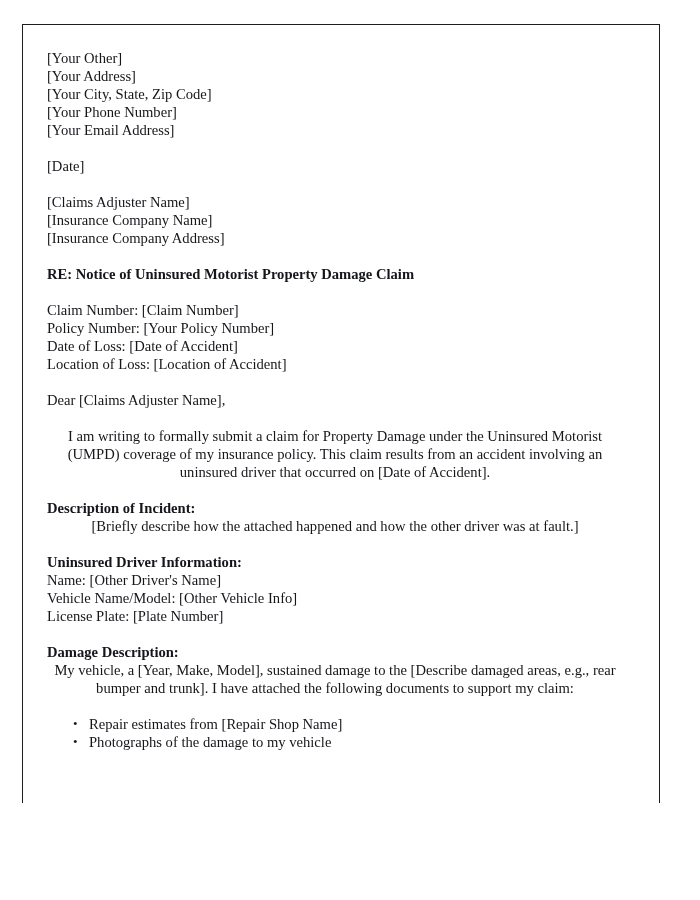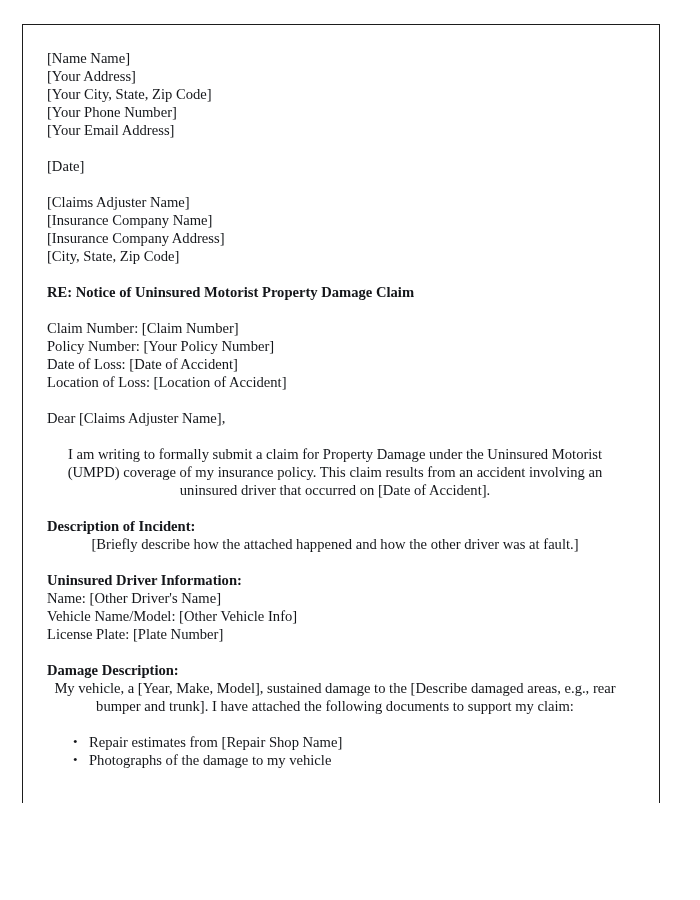--- a/index.html
+++ b/index.html
@@ -83,7 +83,7 @@
   <div id="doc-body">
 
     <div class="blk">
-      <p class="line">[Name Name]</p>
+      <p class="line">[Your Other]</p>
       <p class="line">[Your Address]</p>
       <p class="line">[Your City, State, Zip Code]</p>
       <p class="line">[Your Phone Number]</p>

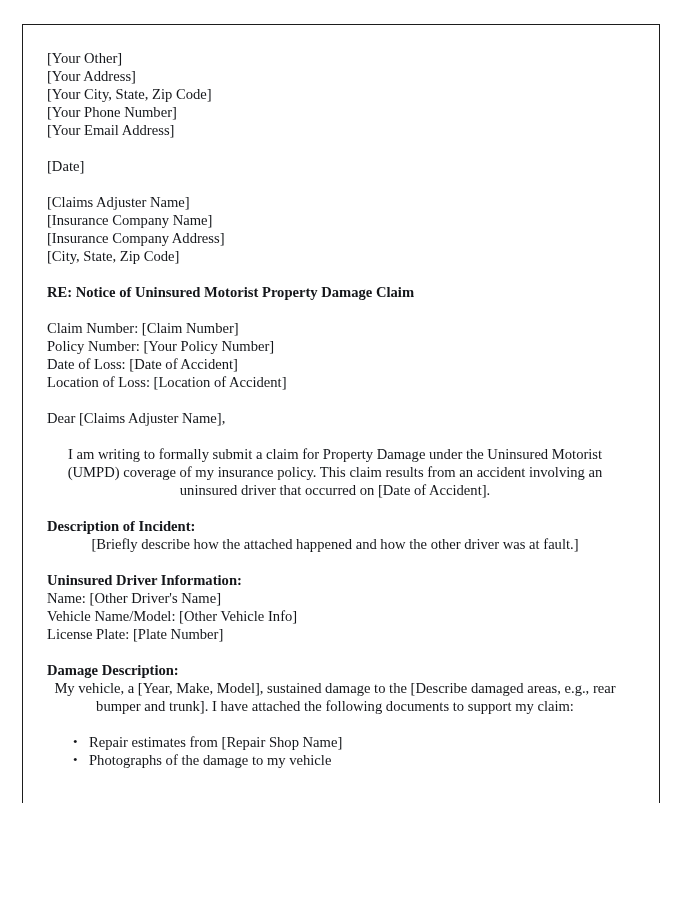--- a/index.html
+++ b/index.html
@@ -100,7 +100,6 @@
       <p class="line">[Claims Adjuster Name]</p>
       <p class="line">[Insurance Company Name]</p>
       <p class="line">[Insurance Company Address]</p>
-      <p class="line">[City, State, Zip Code]</p>
     </div>
 
     <div class="gap"></div>

